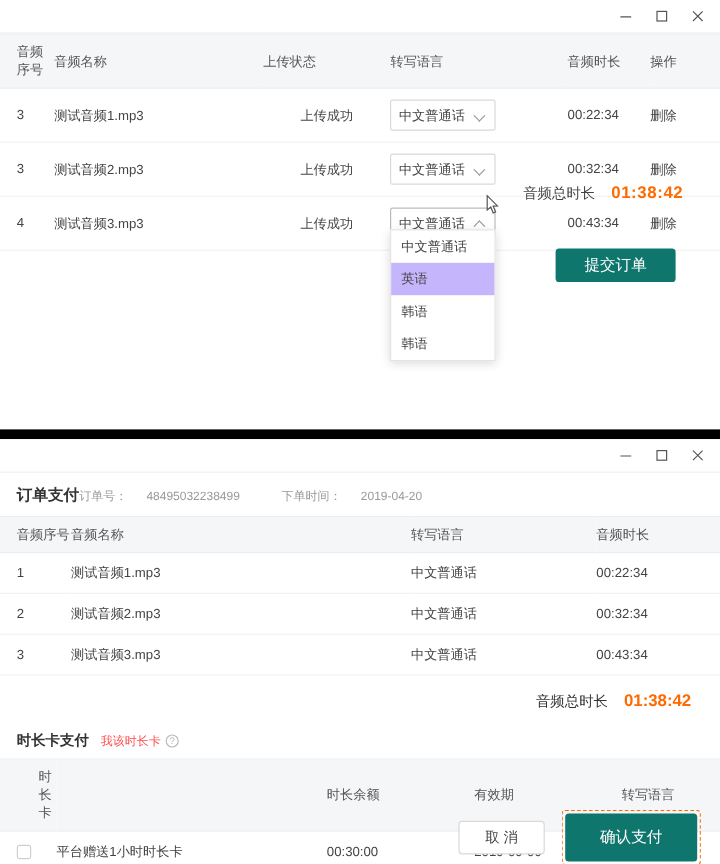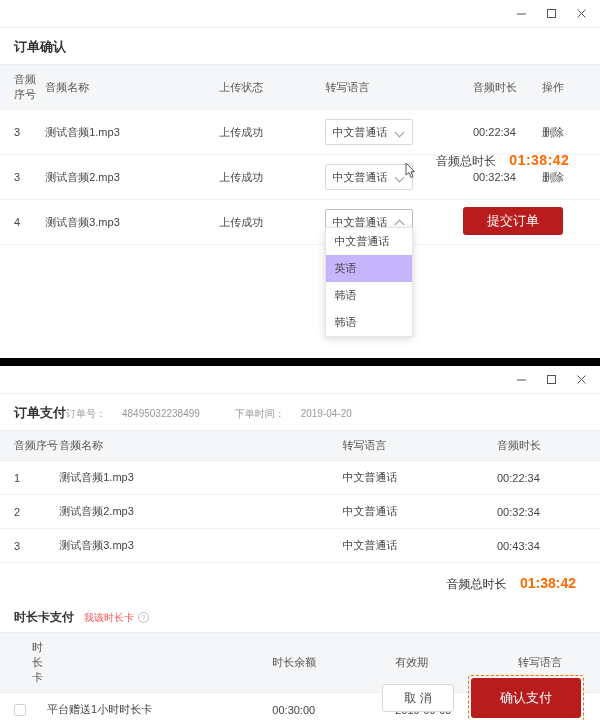--- a/index.html
+++ b/index.html
@@ -259,9 +259,6 @@
     </div>
   </div>
 
-  <div class="section-head">
-    <span>订单确认</span>
-  </div>
 
   <table class="grid">
     <thead>

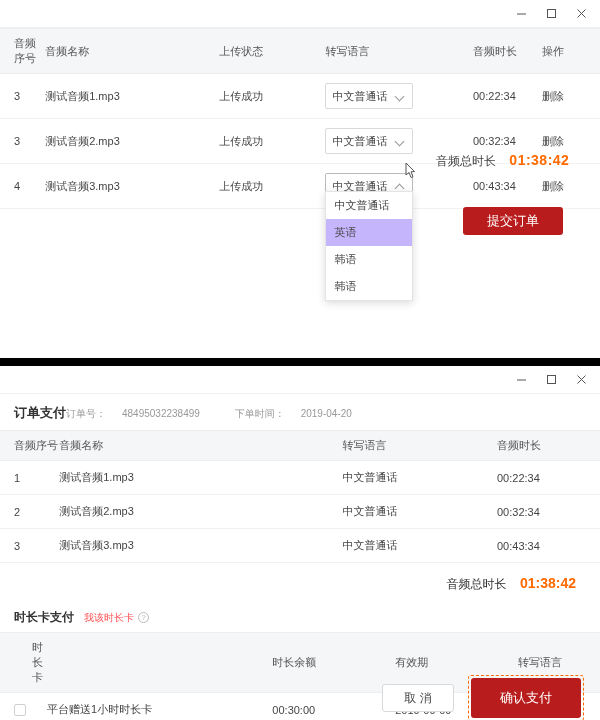--- a/index.html
+++ b/index.html
@@ -79,7 +79,7 @@
   .win-top table.grid tbody td { height: 30px; }
   .c1 { width: 46px; padding-left: 14px !important; }
   .c2 { width: 180px; }
-  .c3 { width: 110px; }
+  .c3 { width: 110px; text-align: center; }
   .c4 { width: 150px; }
   .c5 { width: 70px; }
   .c6 { width: 60px; font-family: Liberation Mono, monospace; }

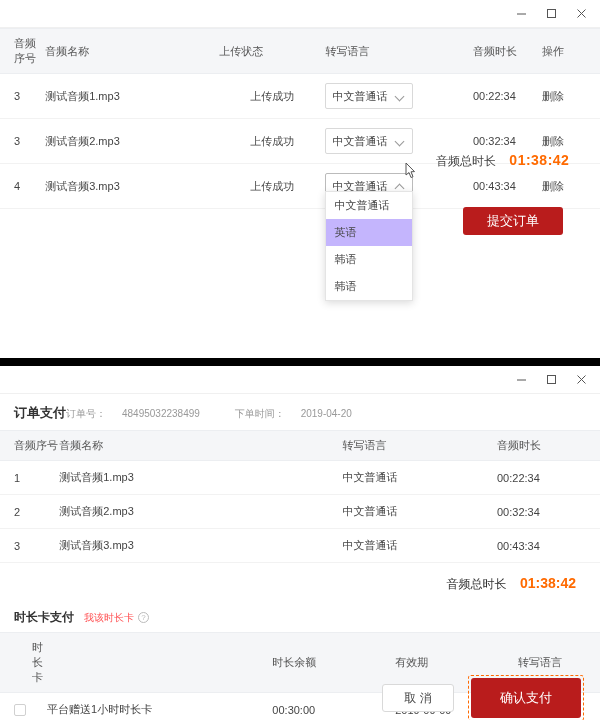--- a/index.html
+++ b/index.html
@@ -161,7 +161,7 @@
     letter-spacing: .5px;
   }
   .btn-primary {
-    background: #b91c1c;
+    background: #0f766e;
     color: #fff;
     border: none;
     border-radius: 3px;

